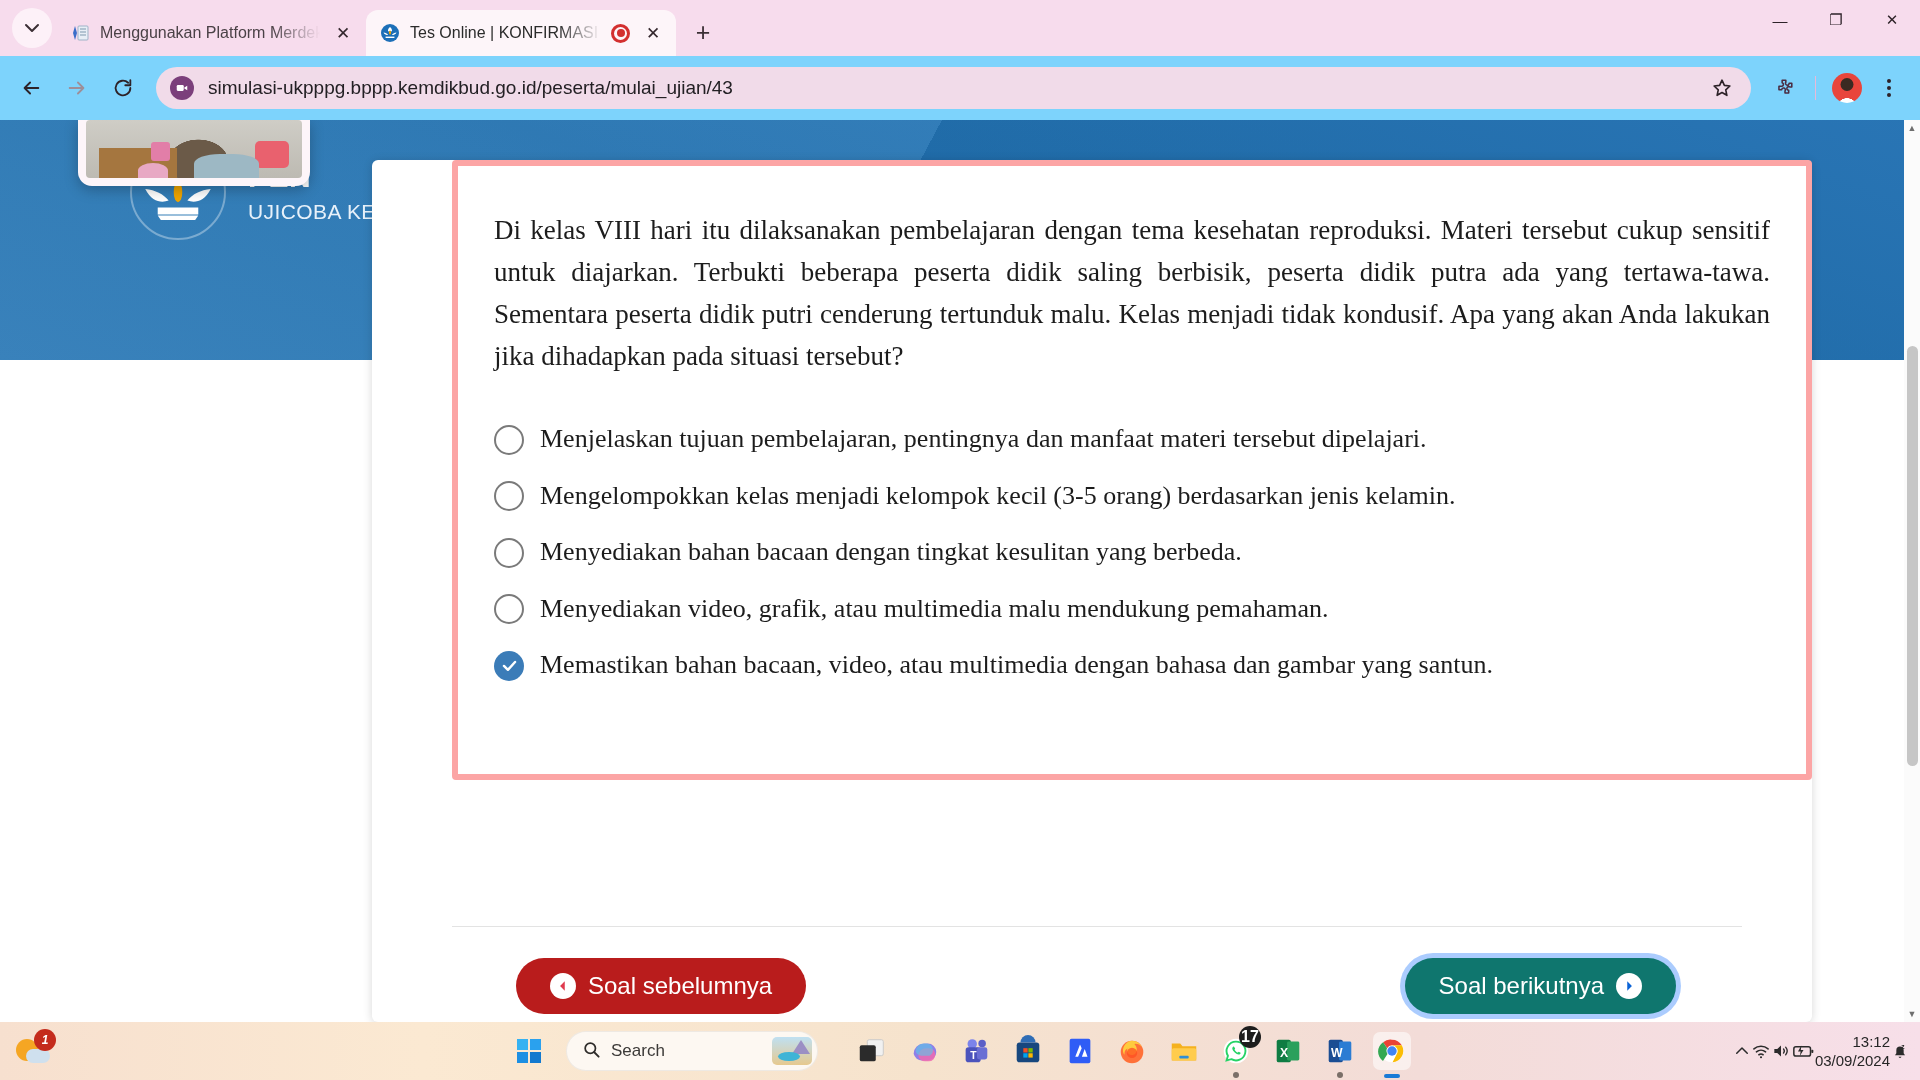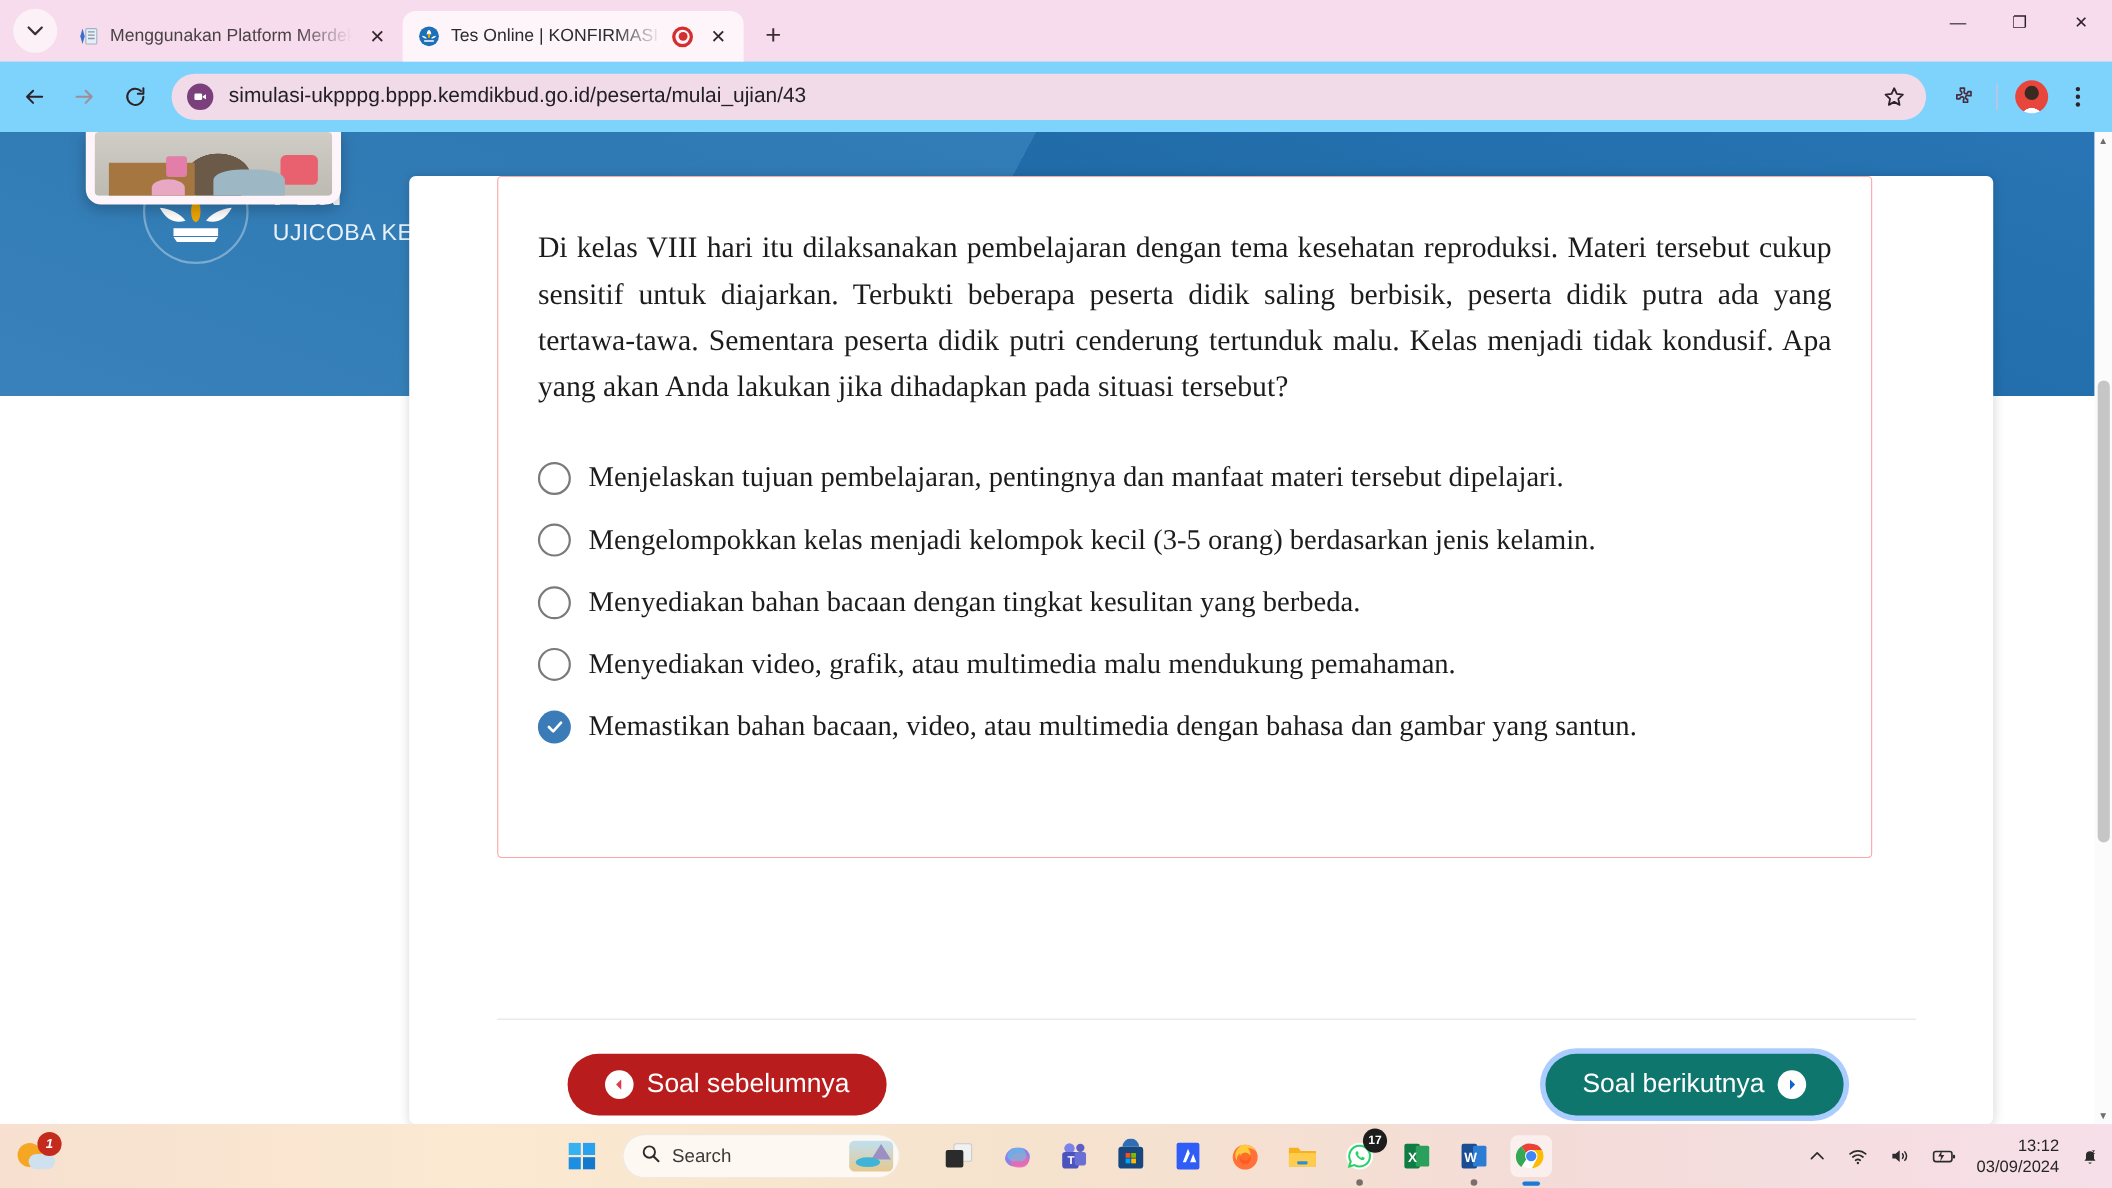--- a/index.html
+++ b/index.html
@@ -153,8 +153,8 @@
     box-shadow: 0 1px 10px rgba(0,0,0,.16);
   }
   .qcard {
-    position: absolute; left: 452px; top: 40px; width: 1250px; height: 620px;
-    border: 1px solid #fca5a5; border-radius: 4px; background: #fff;
+    position: absolute; left: 452px; top: 40px; width: 1360px; height: 620px;
+    border: 6px solid #fca5a5; border-radius: 4px; background: #fff;
     padding: 44px 36px 46px 36px;
   }
   .qtext {

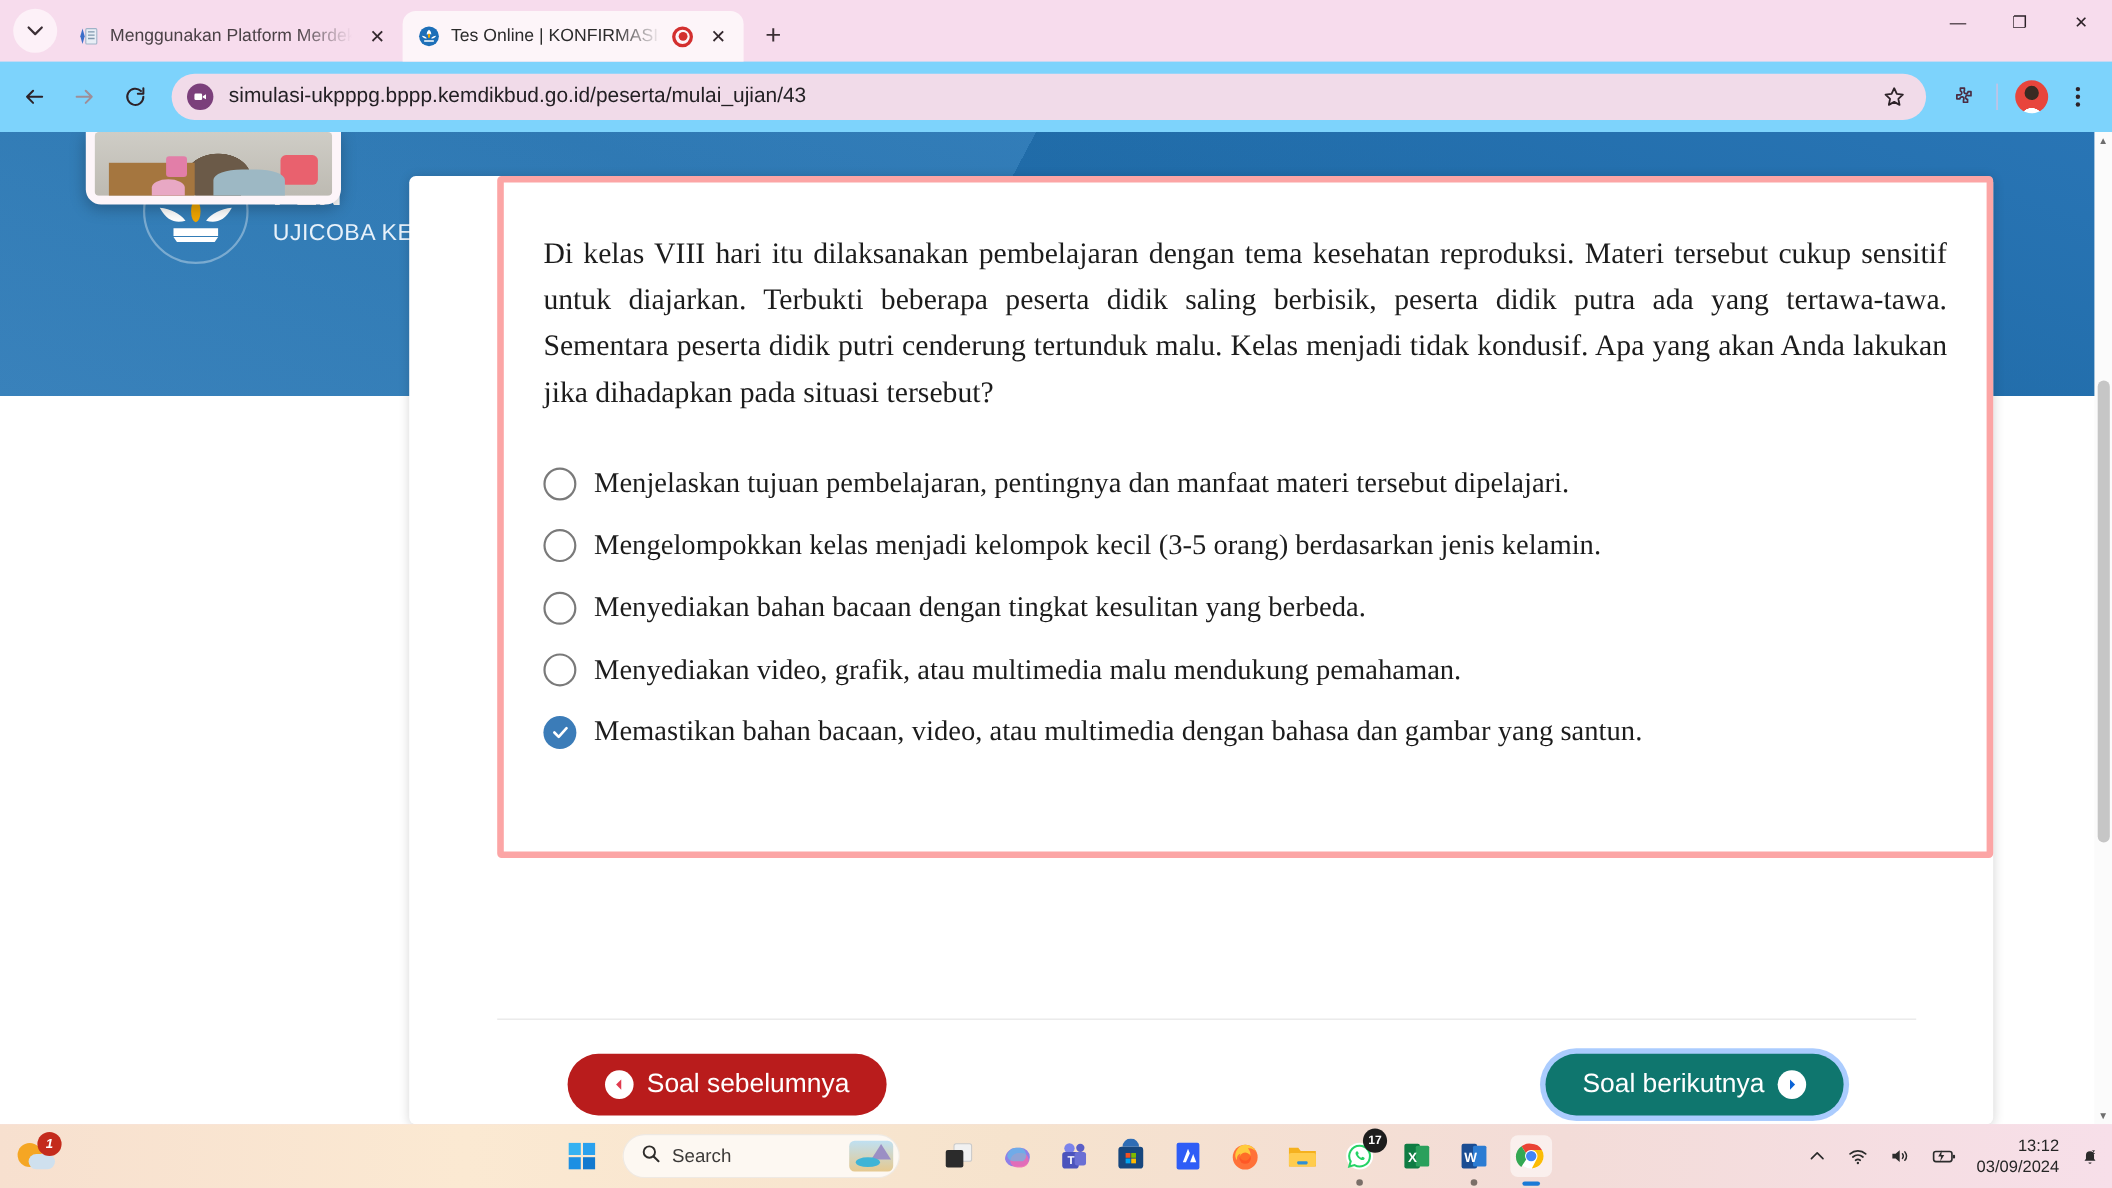--- a/index.html
+++ b/index.html
@@ -248,7 +248,7 @@
   .tbi .run.wide { width: 16px; height: 4px; border-radius: 2px; background: #1a7ad6; }
   .tbi .cnt {
     position:absolute; right:-6px; top:-6px; width:22px;height:22px;border-radius:50%;
-    background:#1d1d1d;color:#fff;font-size:11px;display:flex;align-items:center;justify-content:center;font-weight:600;}
+    background:#1d1d1d;color:#fff;font-size:16px;display:flex;align-items:center;justify-content:center;font-weight:600;}
   .tbi.active { background: rgba(255,255,255,.55); }
   .tray { position: absolute; right: 10px; display: flex; align-items: center; gap: 18px; }
   .tray .ic { color:#2b2b2b; display:flex; align-items:center; }

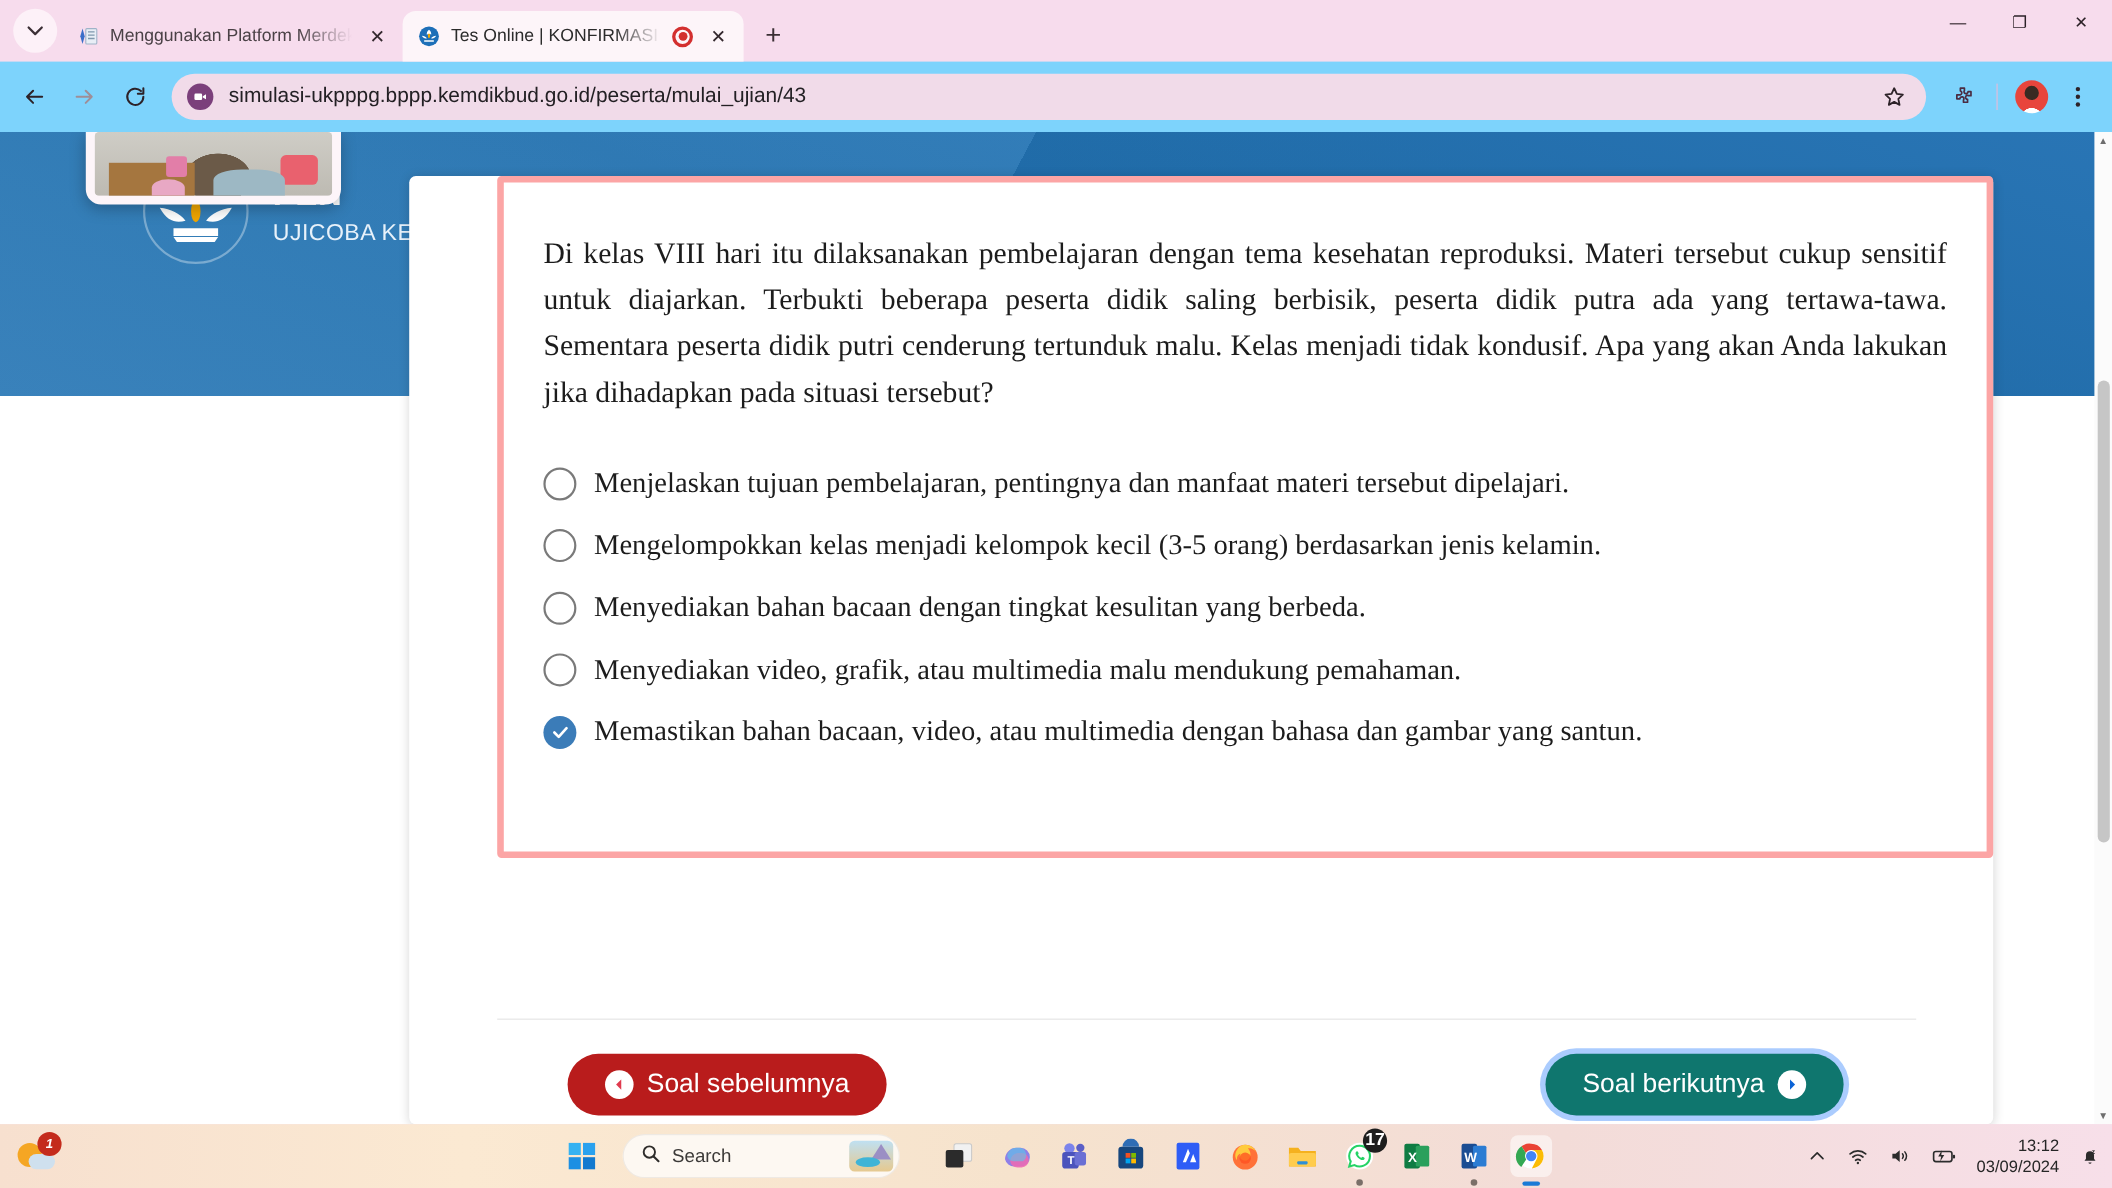--- a/index.html
+++ b/index.html
@@ -250,7 +250,7 @@
     position:absolute; right:-6px; top:-6px; width:22px;height:22px;border-radius:50%;
     background:#1d1d1d;color:#fff;font-size:16px;display:flex;align-items:center;justify-content:center;font-weight:600;}
   .tbi.active { background: rgba(255,255,255,.55); }
-  .tray { position: absolute; right: 10px; display: flex; align-items: center; gap: 18px; }
+  .tray { position: absolute; right: 10px; display: flex; align-items: center; }
   .tray .ic { color:#2b2b2b; display:flex; align-items:center; }
   .clock { text-align: right; font-size: 15px; color: #262626; line-height: 1.28; }
 </style>

